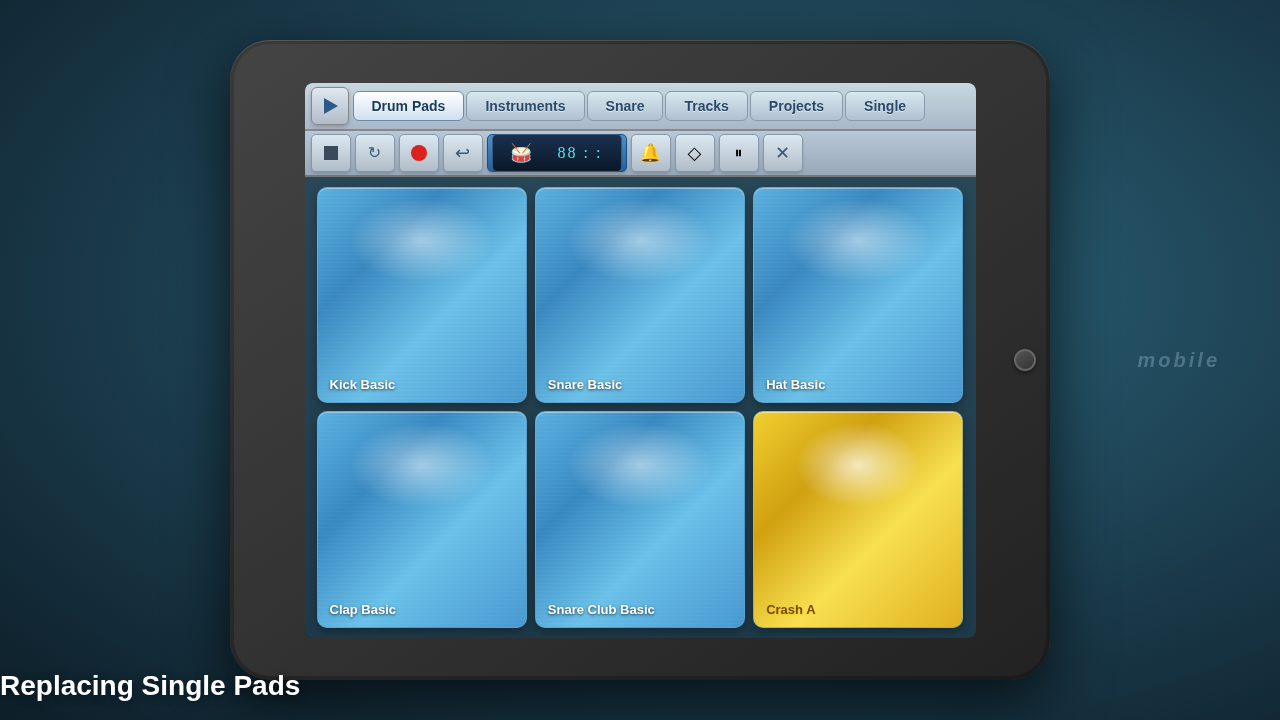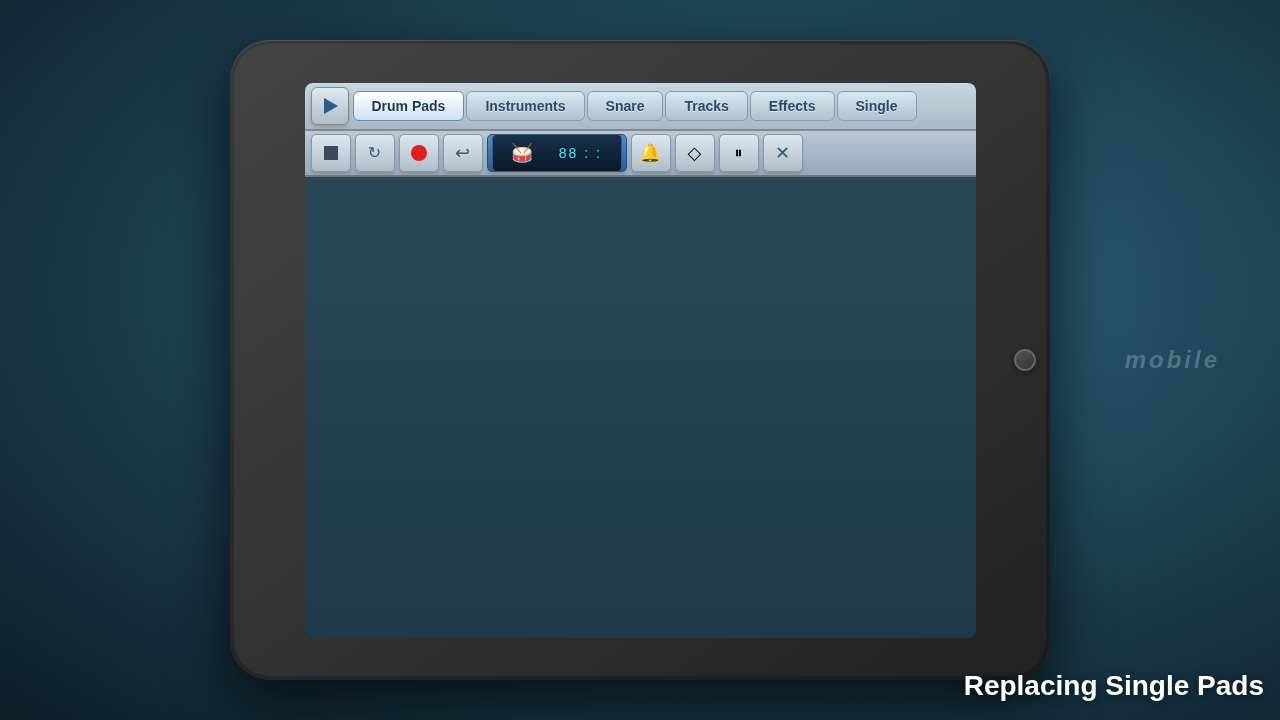--- a/index.html
+++ b/index.html
@@ -346,7 +346,7 @@
           <div class="nav-tab">Instruments</div>
           <div class="nav-tab">Snare</div>
           <div class="nav-tab">Tracks</div>
-          <div class="nav-tab">Effects</div>
+          <div class="nav-tab">Projects</div>
           <div class="nav-tab">Single</div>
         </div>
       </div>

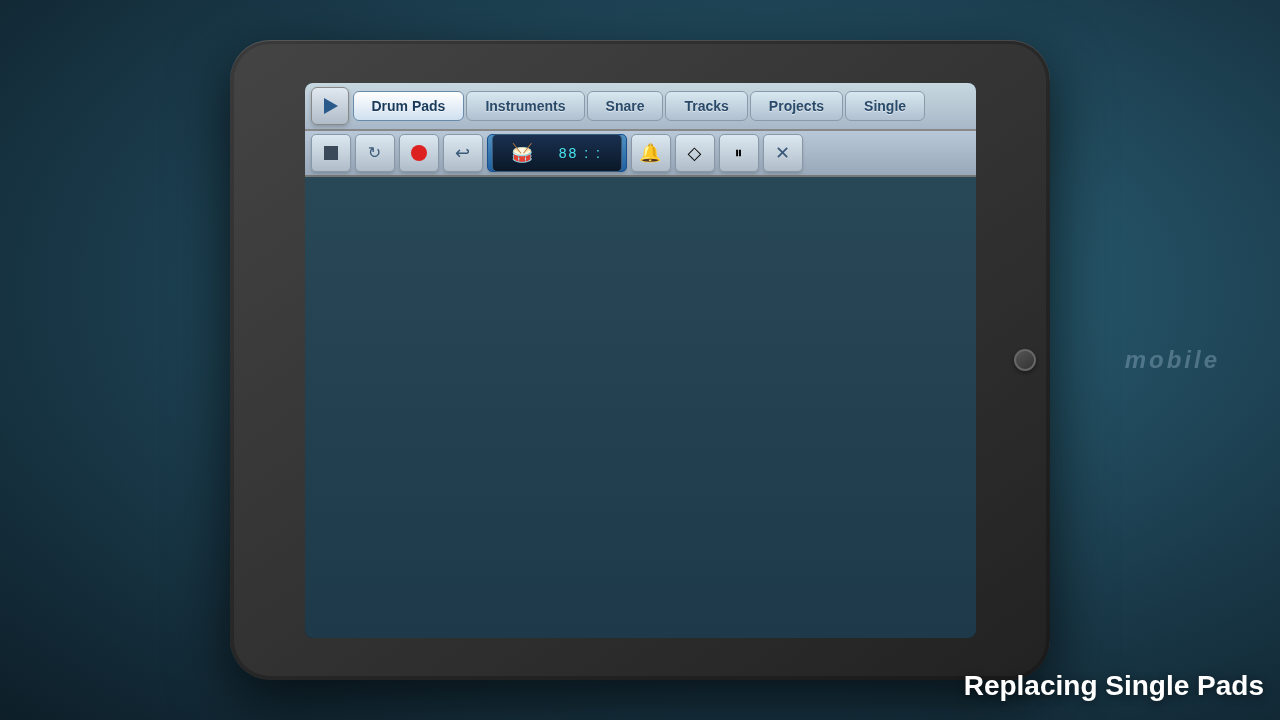--- a/index.html
+++ b/index.html
@@ -180,8 +180,8 @@
     }
 
     .bpm-display {
-      font-family: Liberation Sans, sans-serif;
-      font-size: 14px;
+      font-family: Liberation Serif, serif;
+      font-size: 16px;
       color: #4ae8f0;
       letter-spacing: 2px;
     }

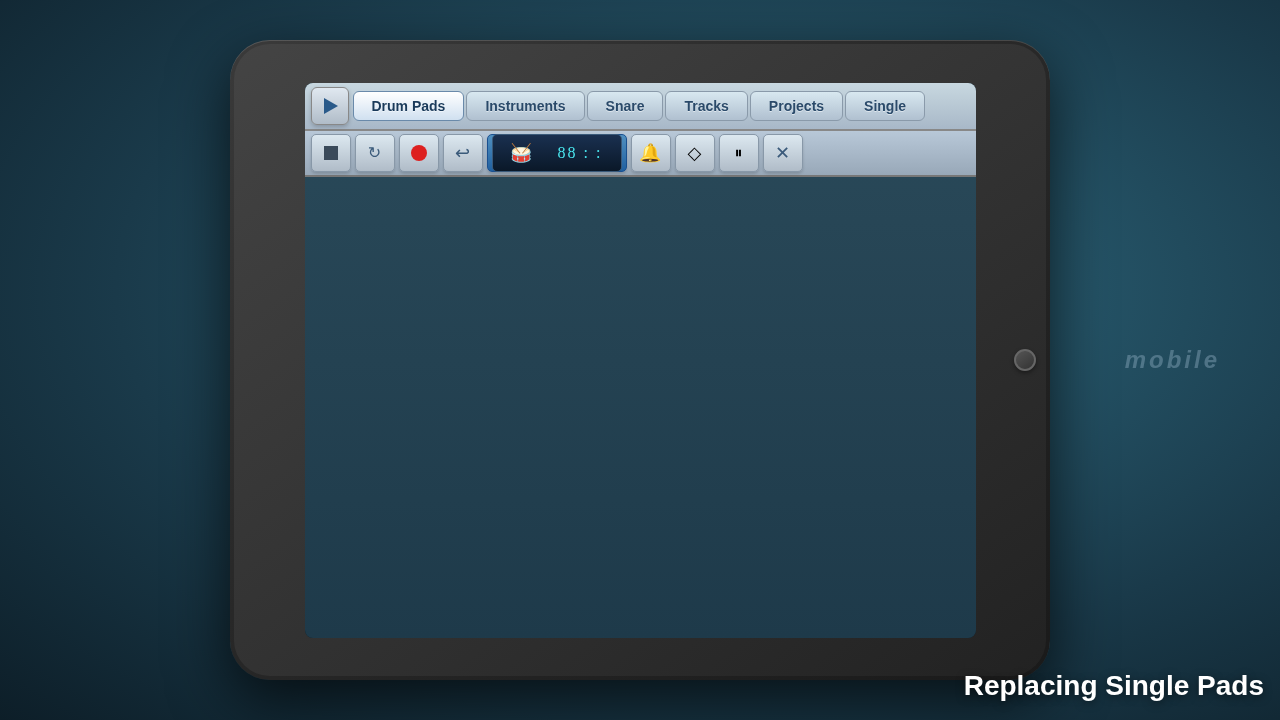--- a/index.html
+++ b/index.html
@@ -302,7 +302,7 @@
       top: 50%;
       transform: translateY(-50%);
       color: rgba(150,180,200,0.4);
-      font-size: 24px;
+      font-size: 20px;
       font-style: italic;
       font-weight: bold;
       z-index: 1;

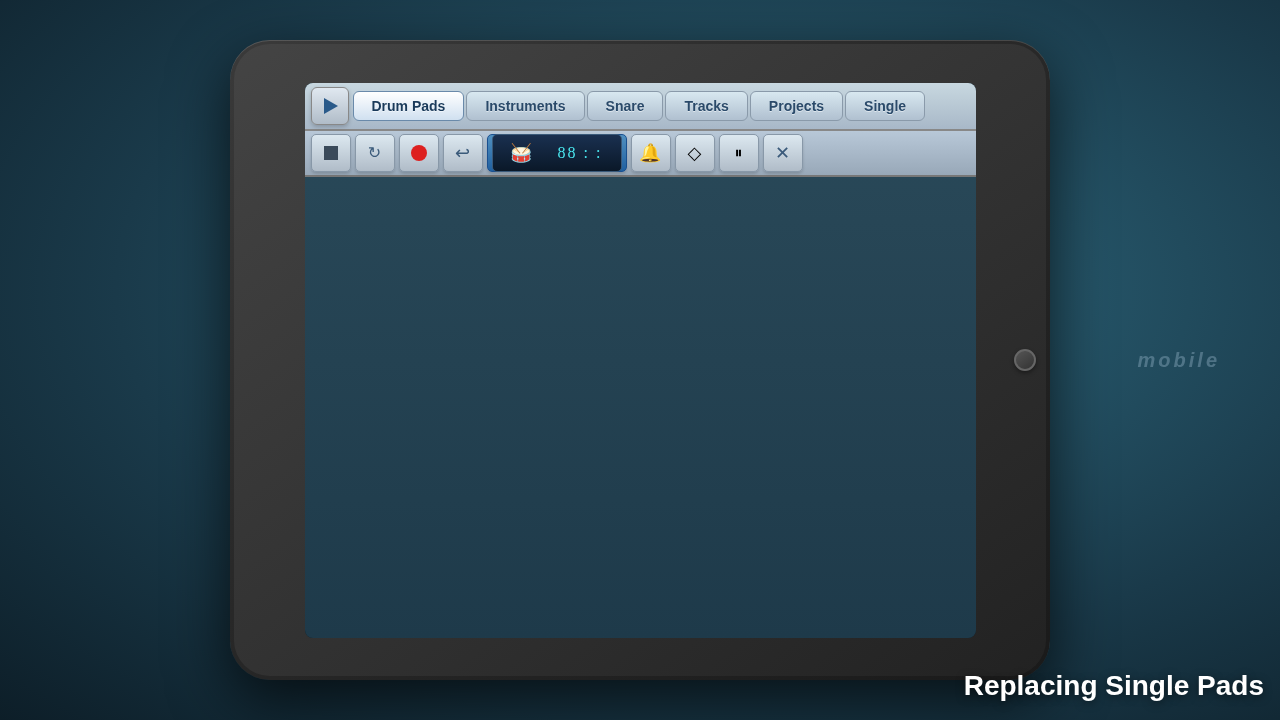--- a/index.html
+++ b/index.html
@@ -393,6 +393,33 @@
         </div>
       </div>
 
+      <div class="pad-area">
+
+        <div class="pad pad-blue">
+          <span class="pad-label">Kick Basic</span>
+        </div>
+
+        <div class="pad pad-blue">
+          <span class="pad-label">Snare Basic</span>
+        </div>
+
+        <div class="pad pad-blue">
+          <span class="pad-label">Hat Basic</span>
+        </div>
+
+        <div class="pad pad-blue">
+          <span class="pad-label">Clap Basic</span>
+        </div>
+
+        <div class="pad pad-blue">
+          <span class="pad-label">Snare Club Basic</span>
+        </div>
+
+        <div class="pad pad-yellow">
+          <span class="pad-label">Crash A</span>
+        </div>
+
+      </div>
     </div>
   </div>
 </div>

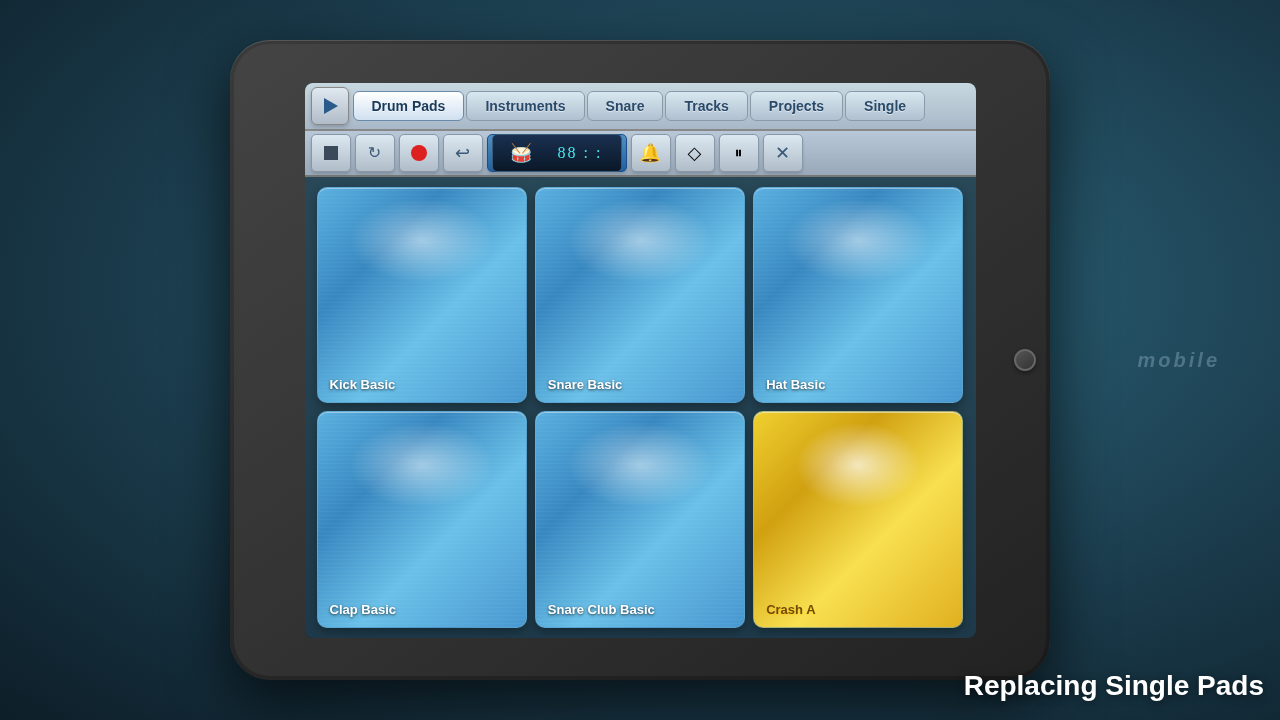--- a/index.html
+++ b/index.html
@@ -272,8 +272,8 @@
       position: absolute;
       bottom: 18px;
       left: 0;
-      right: 16px;
-      text-align: right;
+      right: 0;
+      text-align: left;
       font-size: 28px;
       font-weight: bold;
       color: white;

